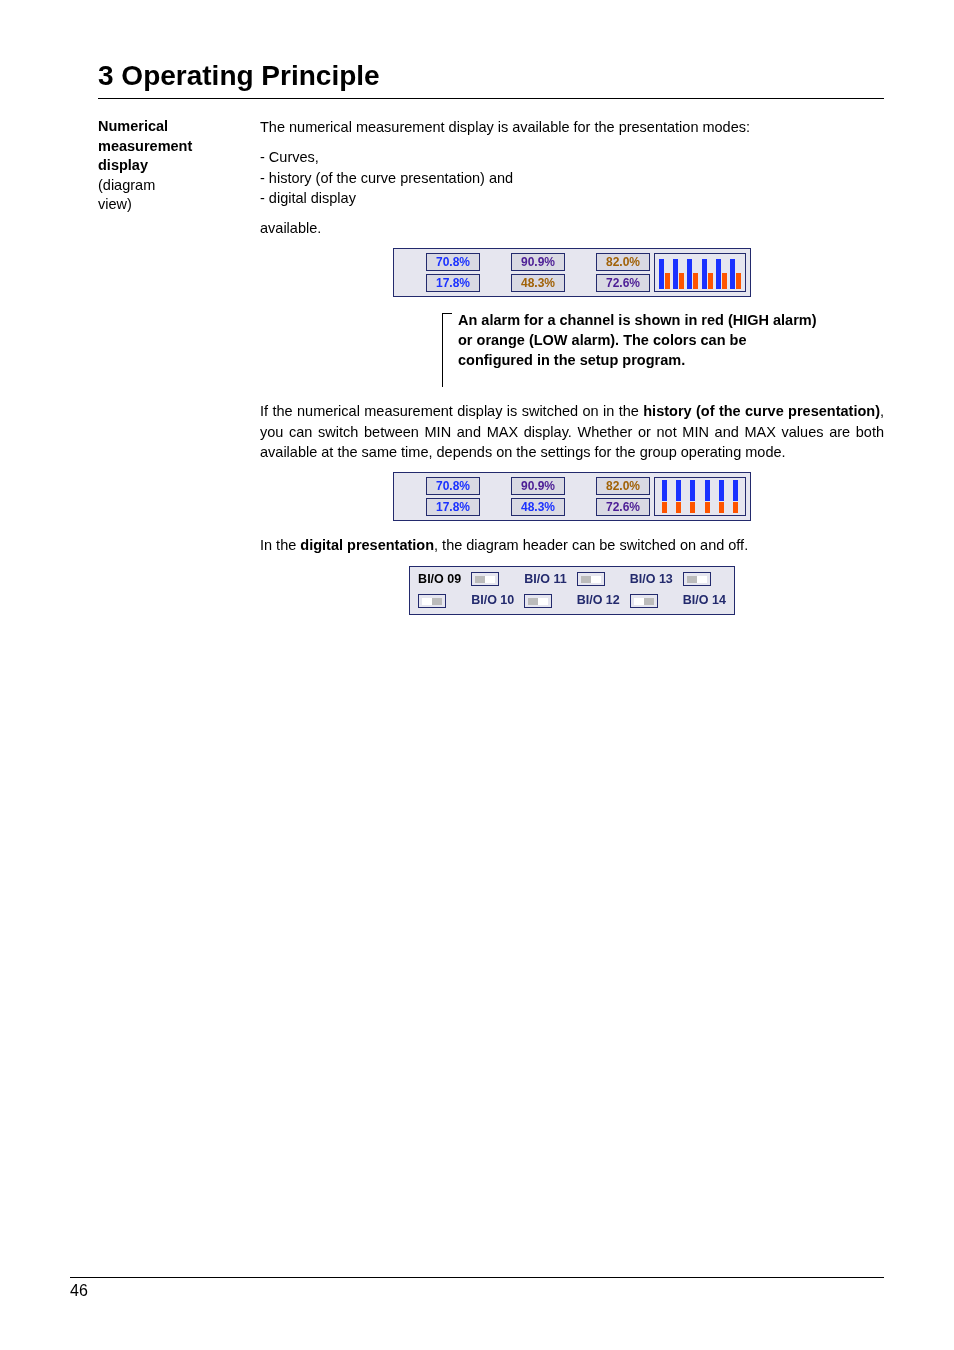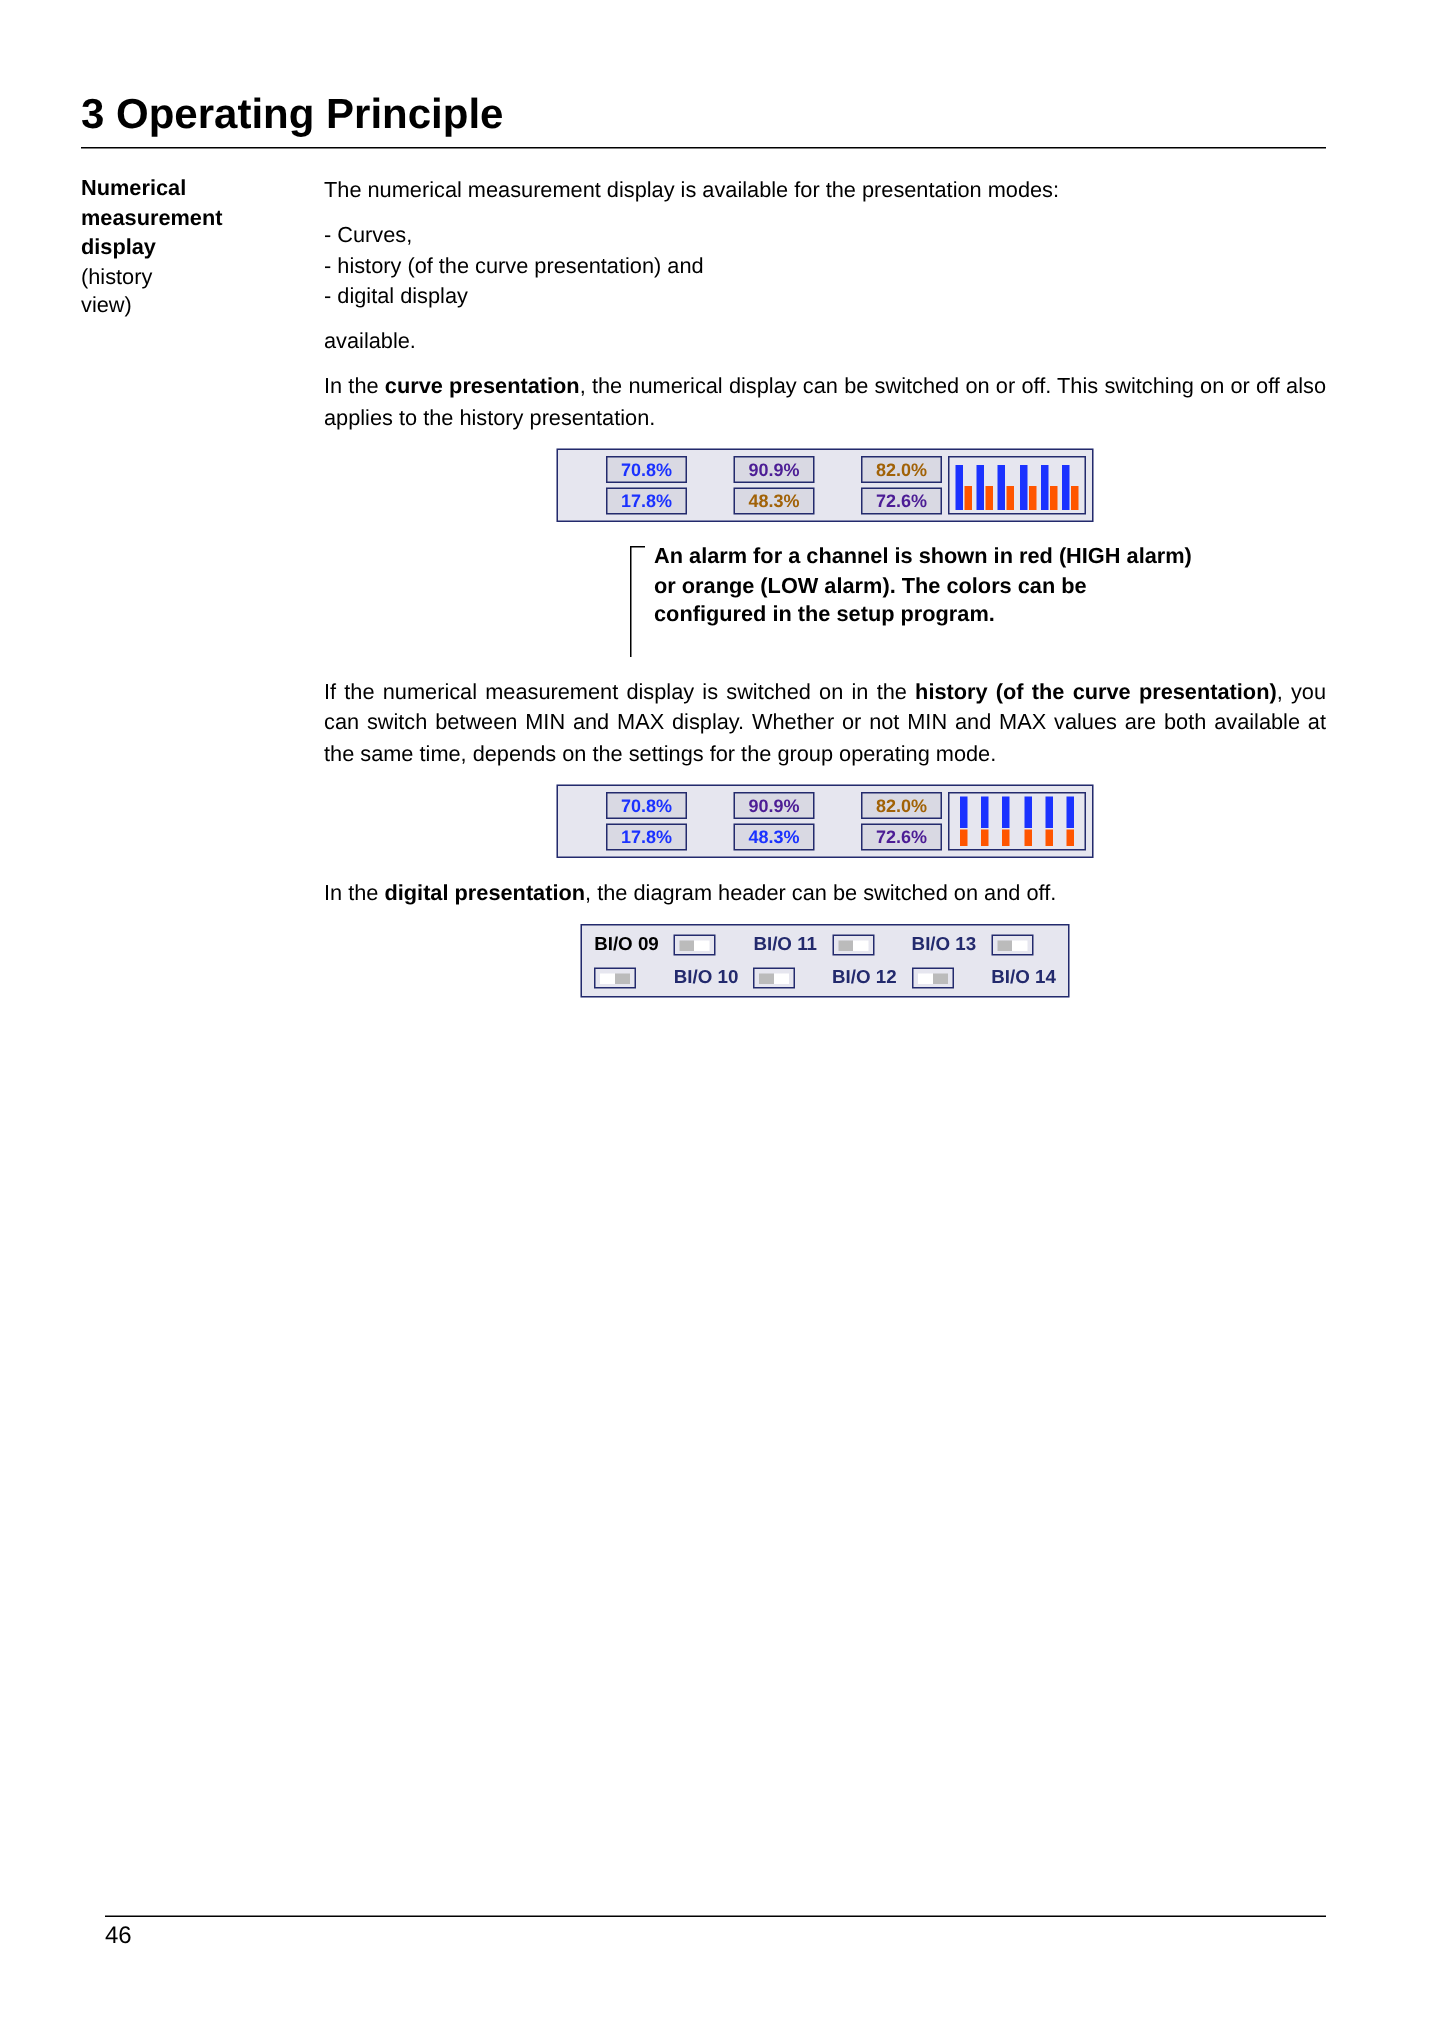--- a/index.html
+++ b/index.html
@@ -13,7 +13,7 @@
   .page {
     width: 954px;
     height: 1350px;
-    padding: 60px 70px 50px 54px;
+    padding: 60px 70px 50px 98px;
     position: relative;
   }
   .chapter-title {

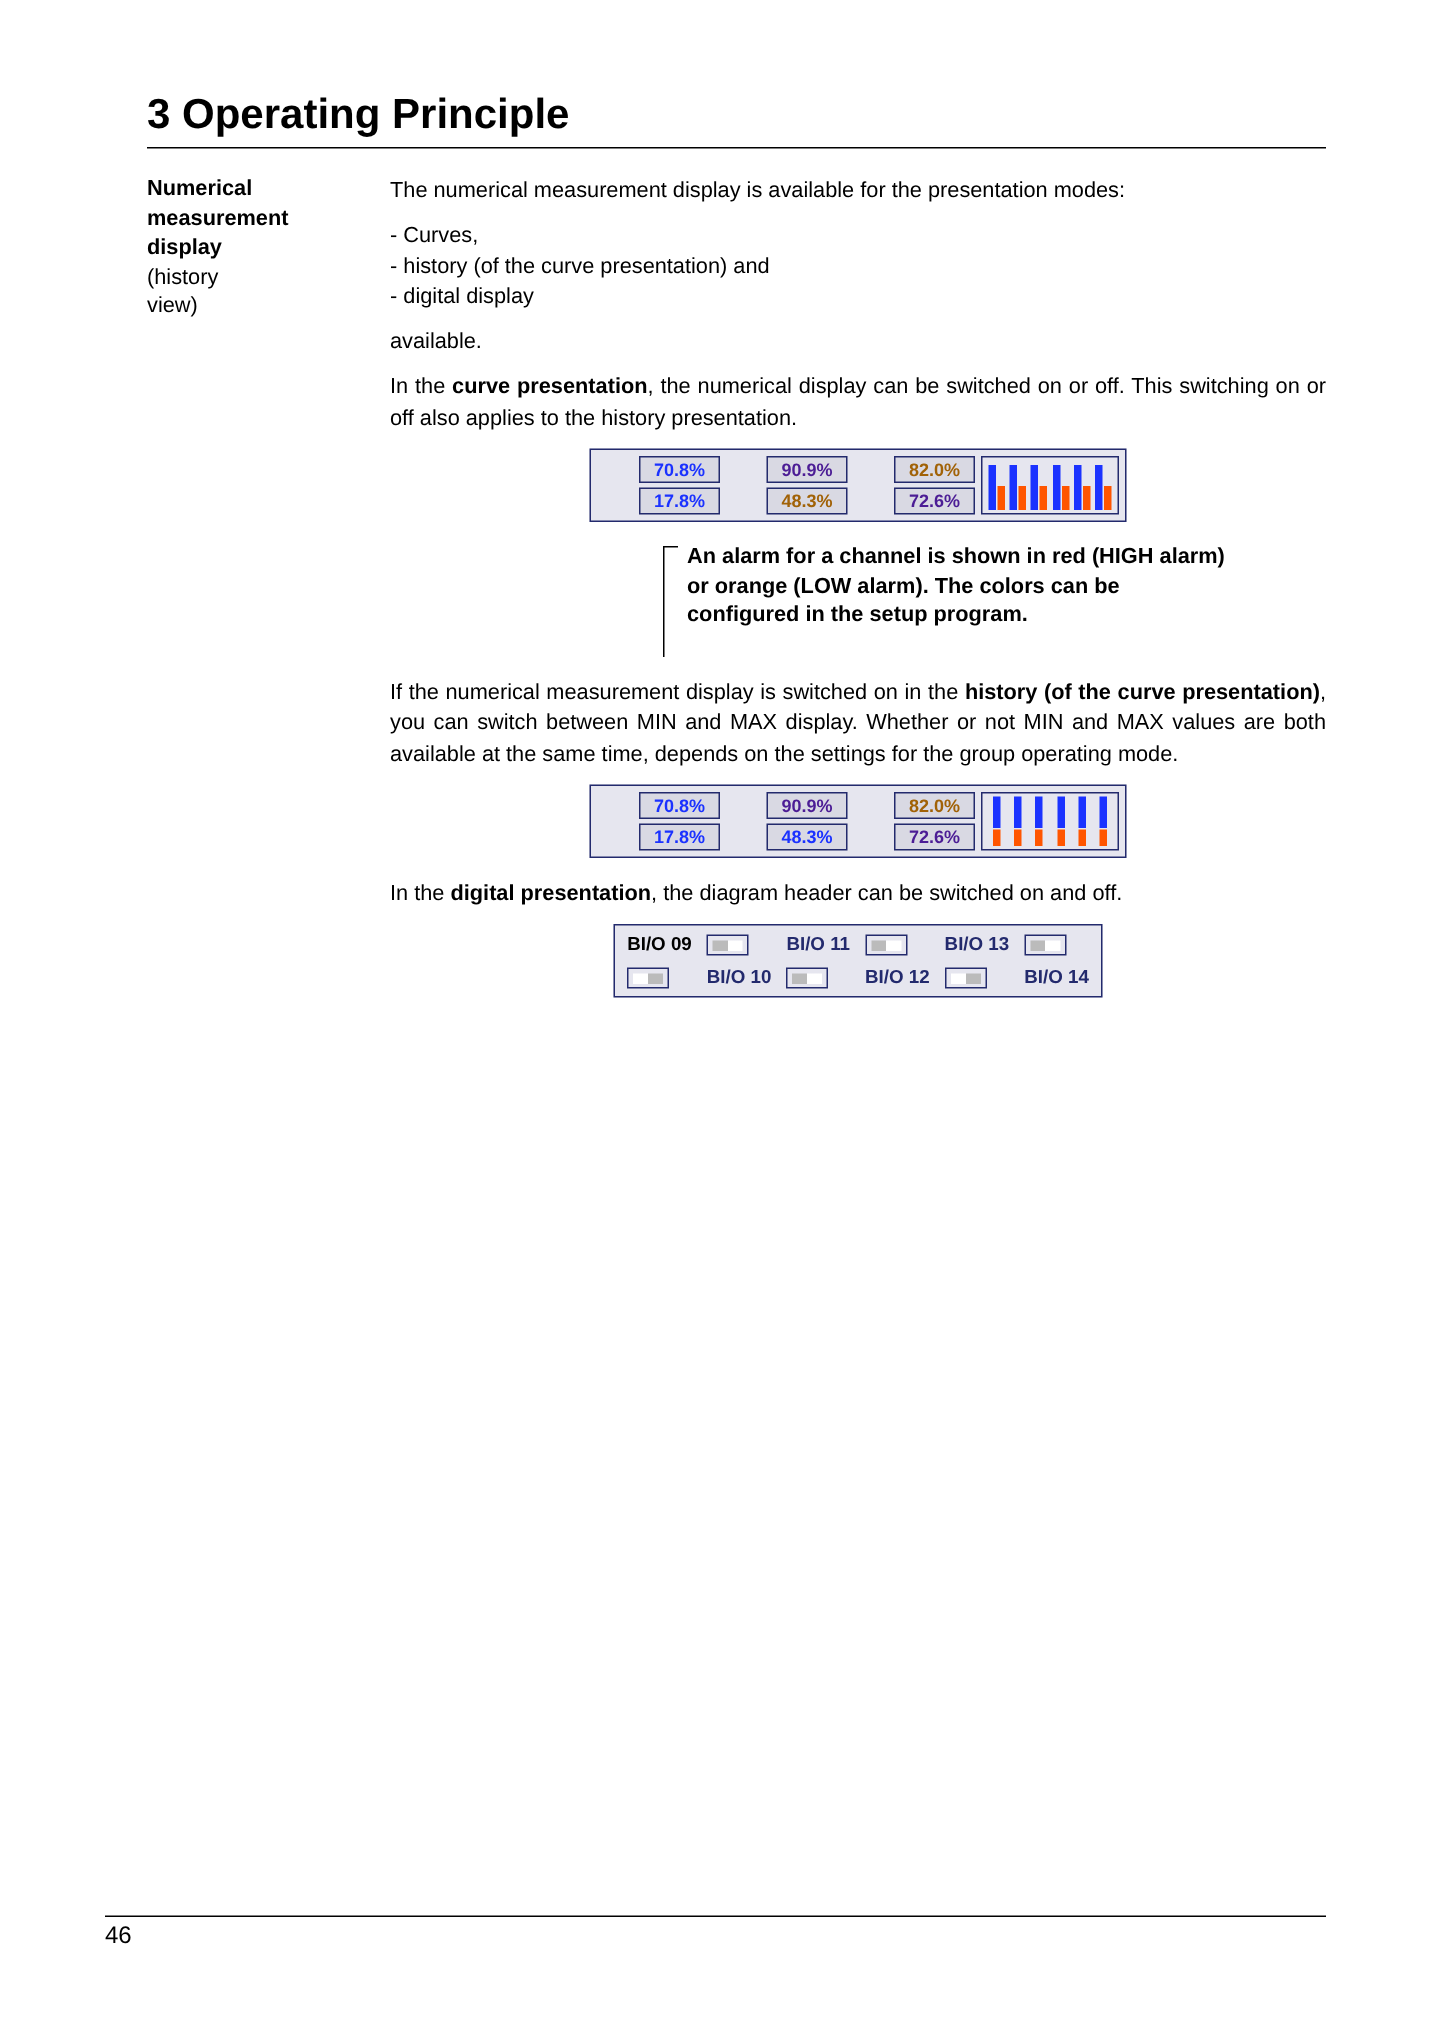--- a/index.html
+++ b/index.html
@@ -163,7 +163,7 @@
       <span class="bold">Numerical</span><br>
       <span class="bold">measurement</span><br>
       <span class="bold">display</span><br>
-      <span>(history</span><br>
+      <span>(diagram</span><br>
       <span>view)</span>
     </div>
 

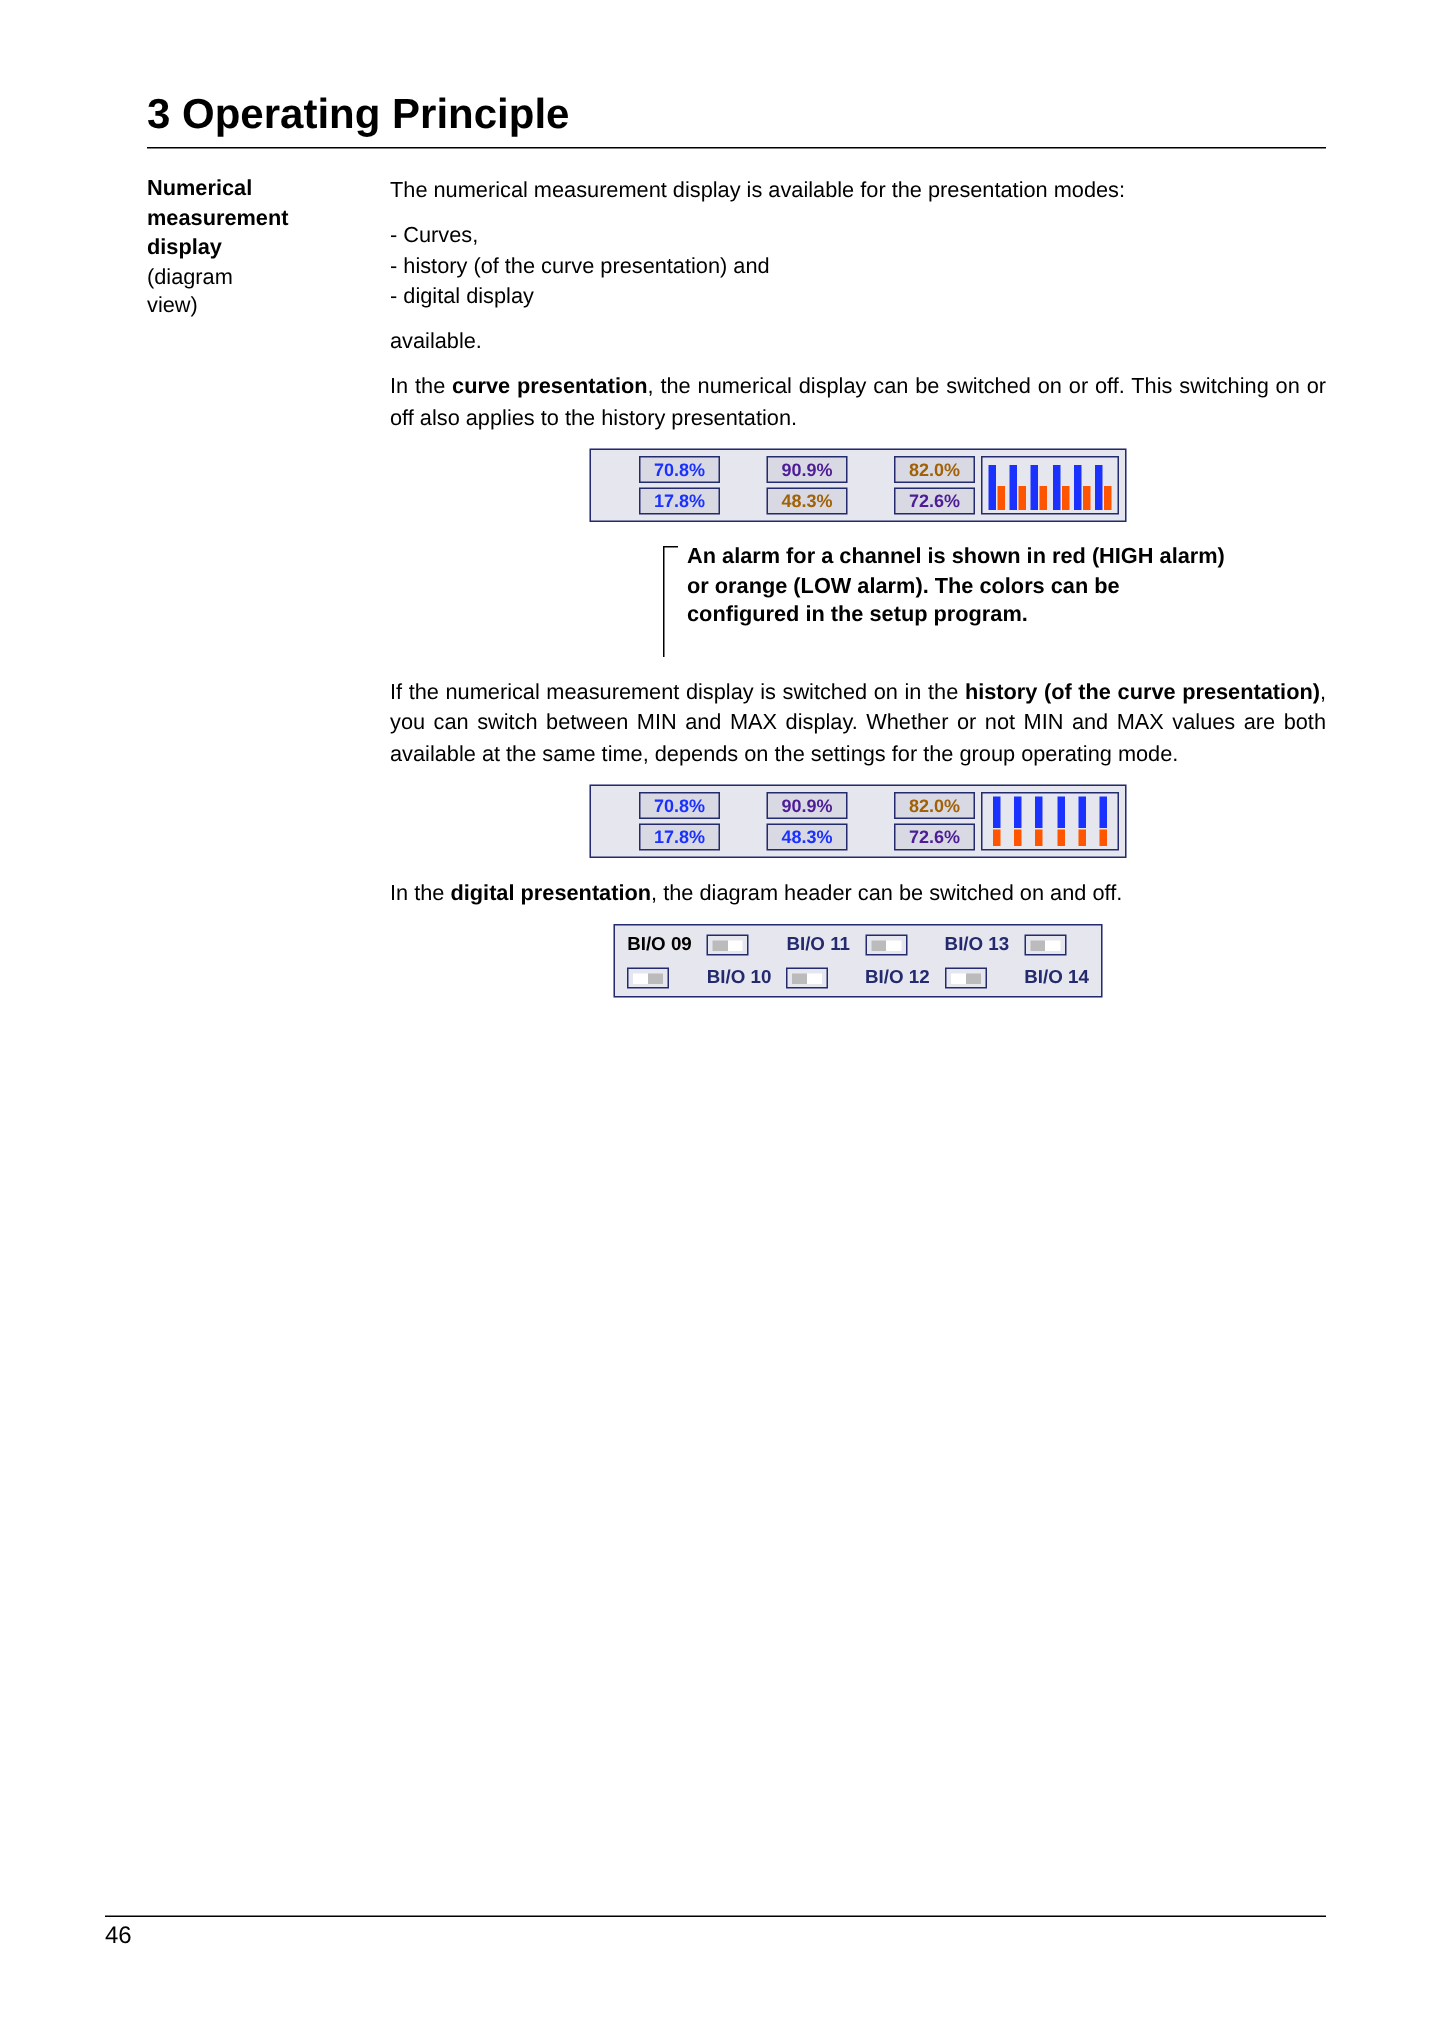--- a/index.html
+++ b/index.html
@@ -176,9 +176,6 @@
       </div>
       <p>available.</p>
 
-      <p class="justify para-gap">
-        <span>In the </span><b>curve presentation</b><span>, the numerical display can be switched on or off. This switching on or off also applies to the history presentation.</span>
-      </p>
 
       <div class="figure-wrap">
         <div class="fig1">

